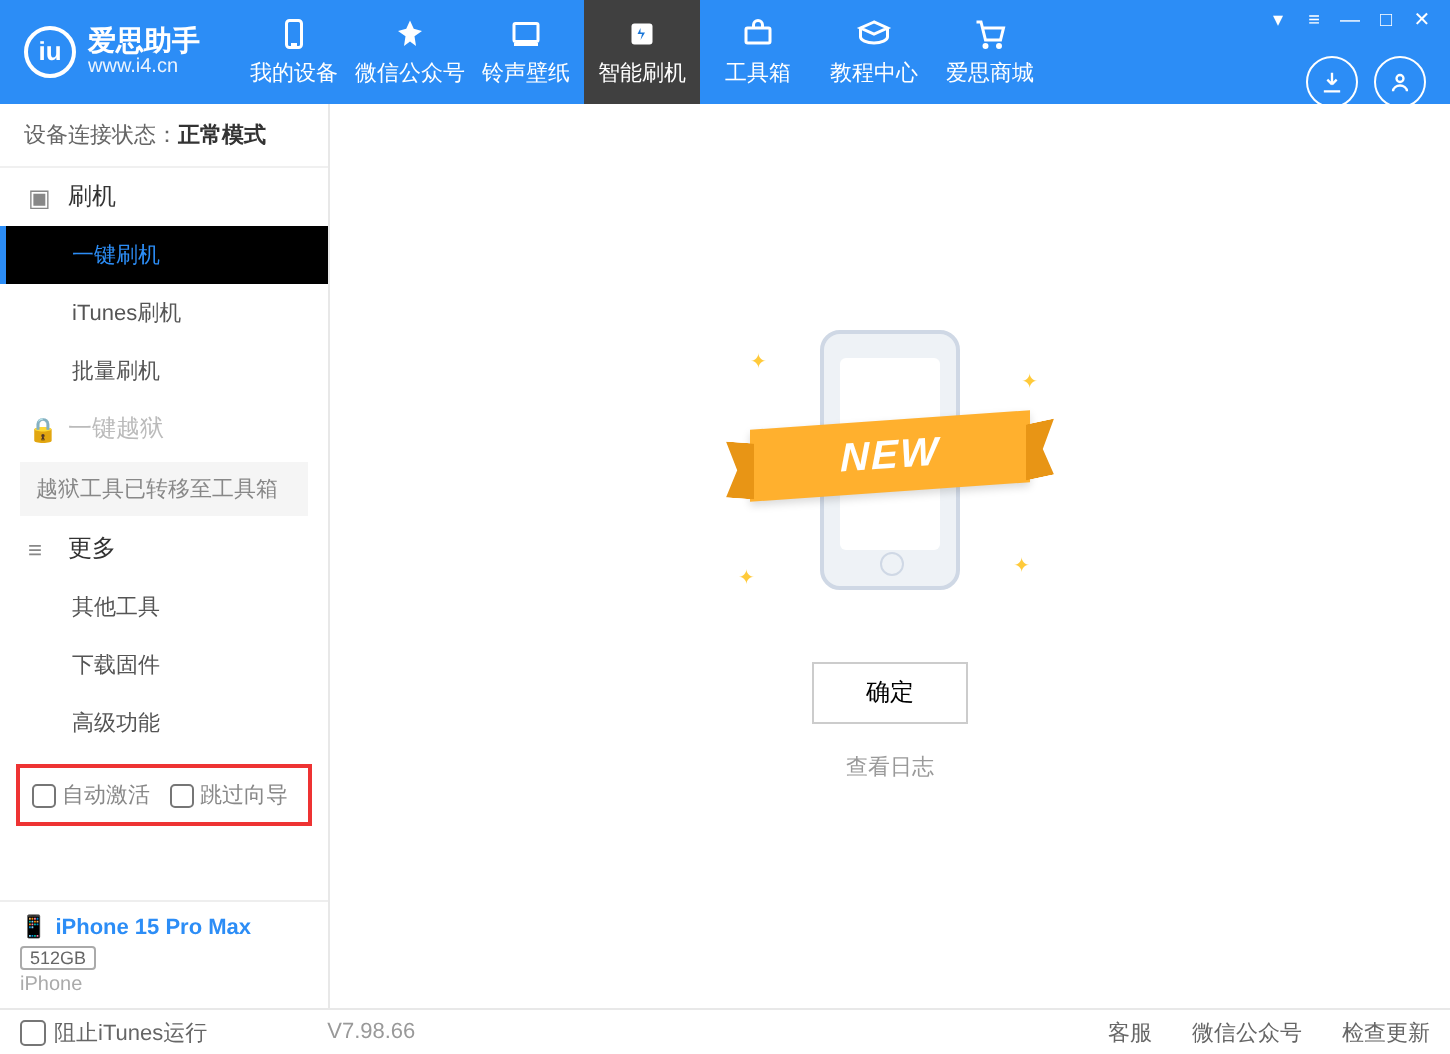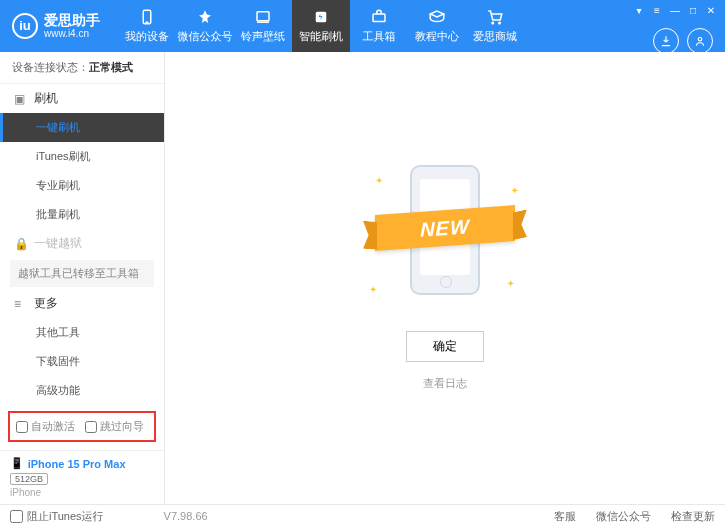--- a/index.html
+++ b/index.html
@@ -31,7 +31,7 @@
 .side-head { display: flex; align-items: center; gap: 6px; padding: 6px 14px; color: #333; font-size: 12px; cursor: pointer; }
 .side-head .ico { width: 14px; color: #888; }
 .side-item { padding: 7px 14px 7px 36px; color: #555; font-size: 11px; cursor: pointer; }
-.side-item.active { background: #404040; color: #2c8df6; border-left: 3px solid #2c8df6; padding-left: 33px; }
+.side-item.active { background: #000000; color: #2c8df6; border-left: 3px solid #2c8df6; padding-left: 33px; }
 .side-item.sub-info { background: #f5f5f5; color: #888; margin: 2px 10px; padding: 6px 8px; font-size: 11px; }
 .side-group-locked .ico { color: #bbb; }
 .side-group-locked .lbl { color: #bbb; }

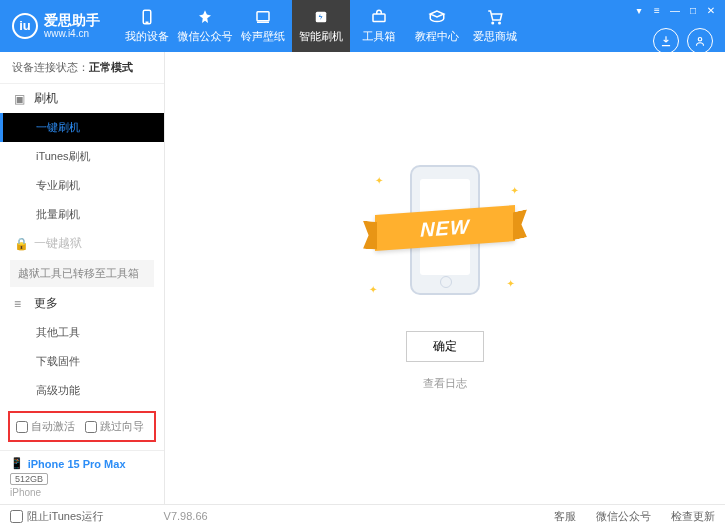--- a/index.html
+++ b/index.html
@@ -179,7 +179,6 @@
     </div>
     <div class="side-item active">一键刷机</div>
     <div class="side-item">iTunes刷机</div>
-    <div class="side-item">专业刷机</div>
     <div class="side-item">批量刷机</div>
 
     <div class="side-head side-group-locked">

